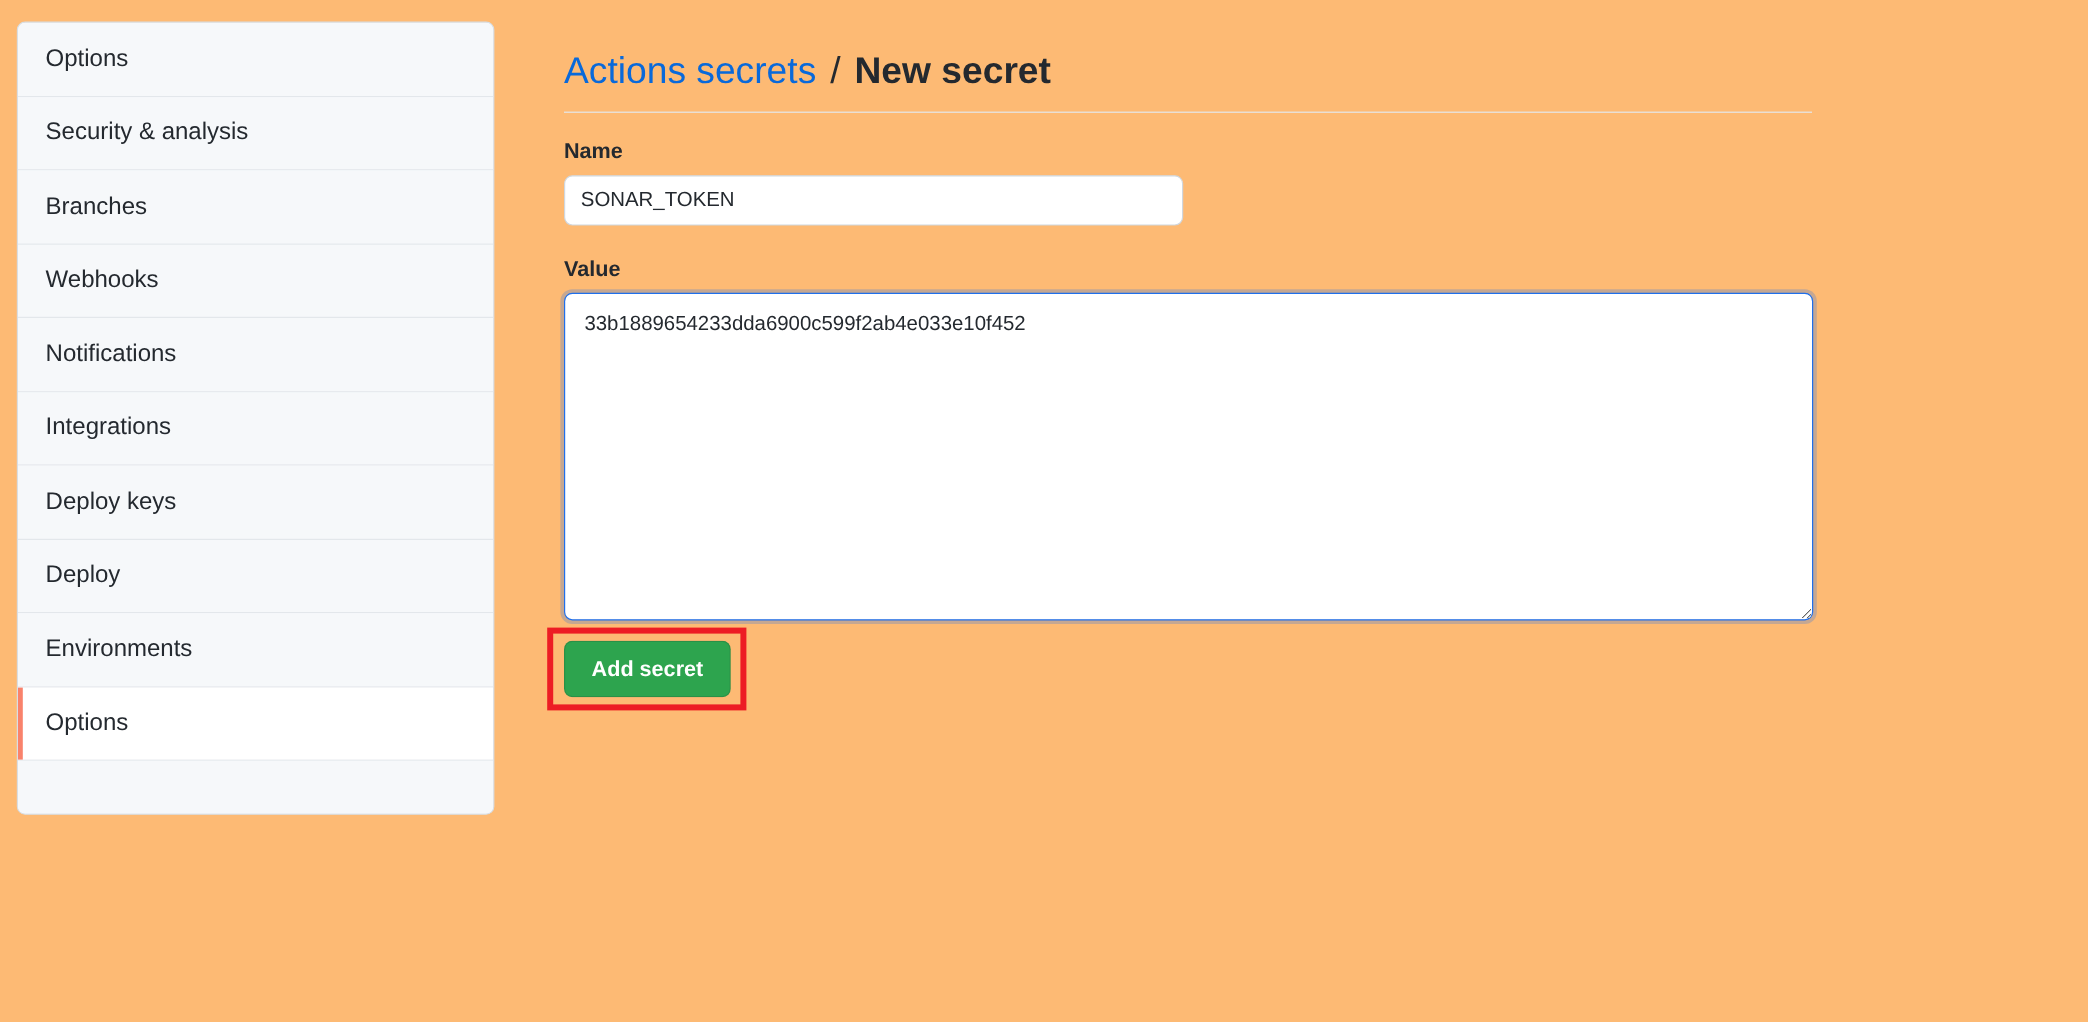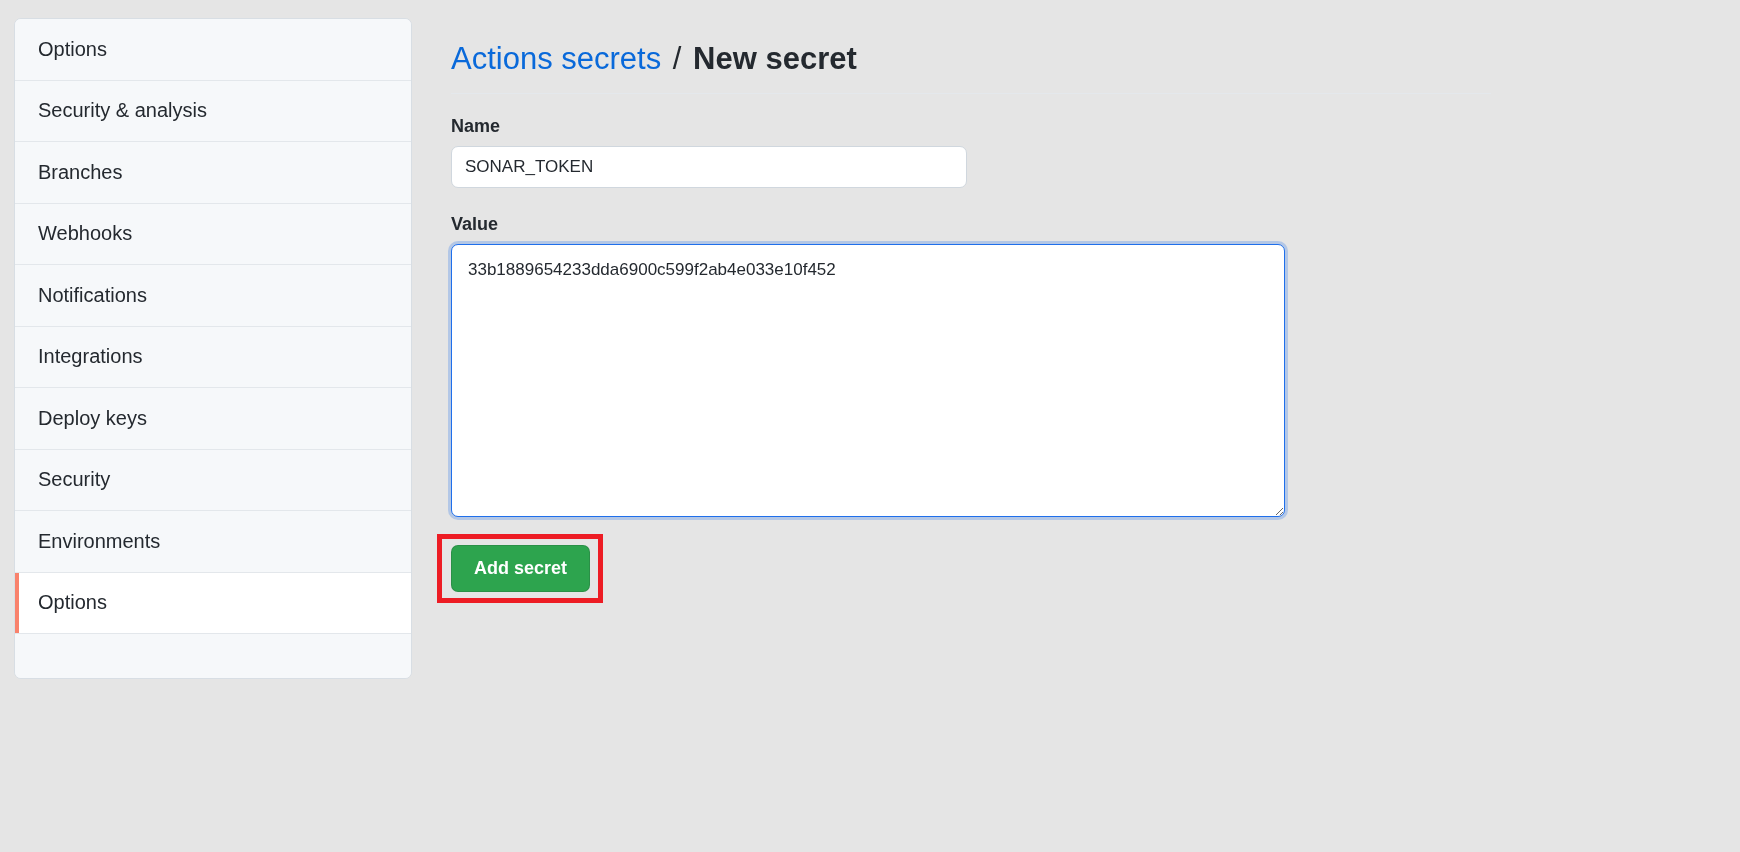--- a/index.html
+++ b/index.html
@@ -16,7 +16,7 @@
     position: relative;
     width: 1740px;
     height: 852px;
-    background: #e5e5e5;
+    background: #fdba74;
   }
 
   

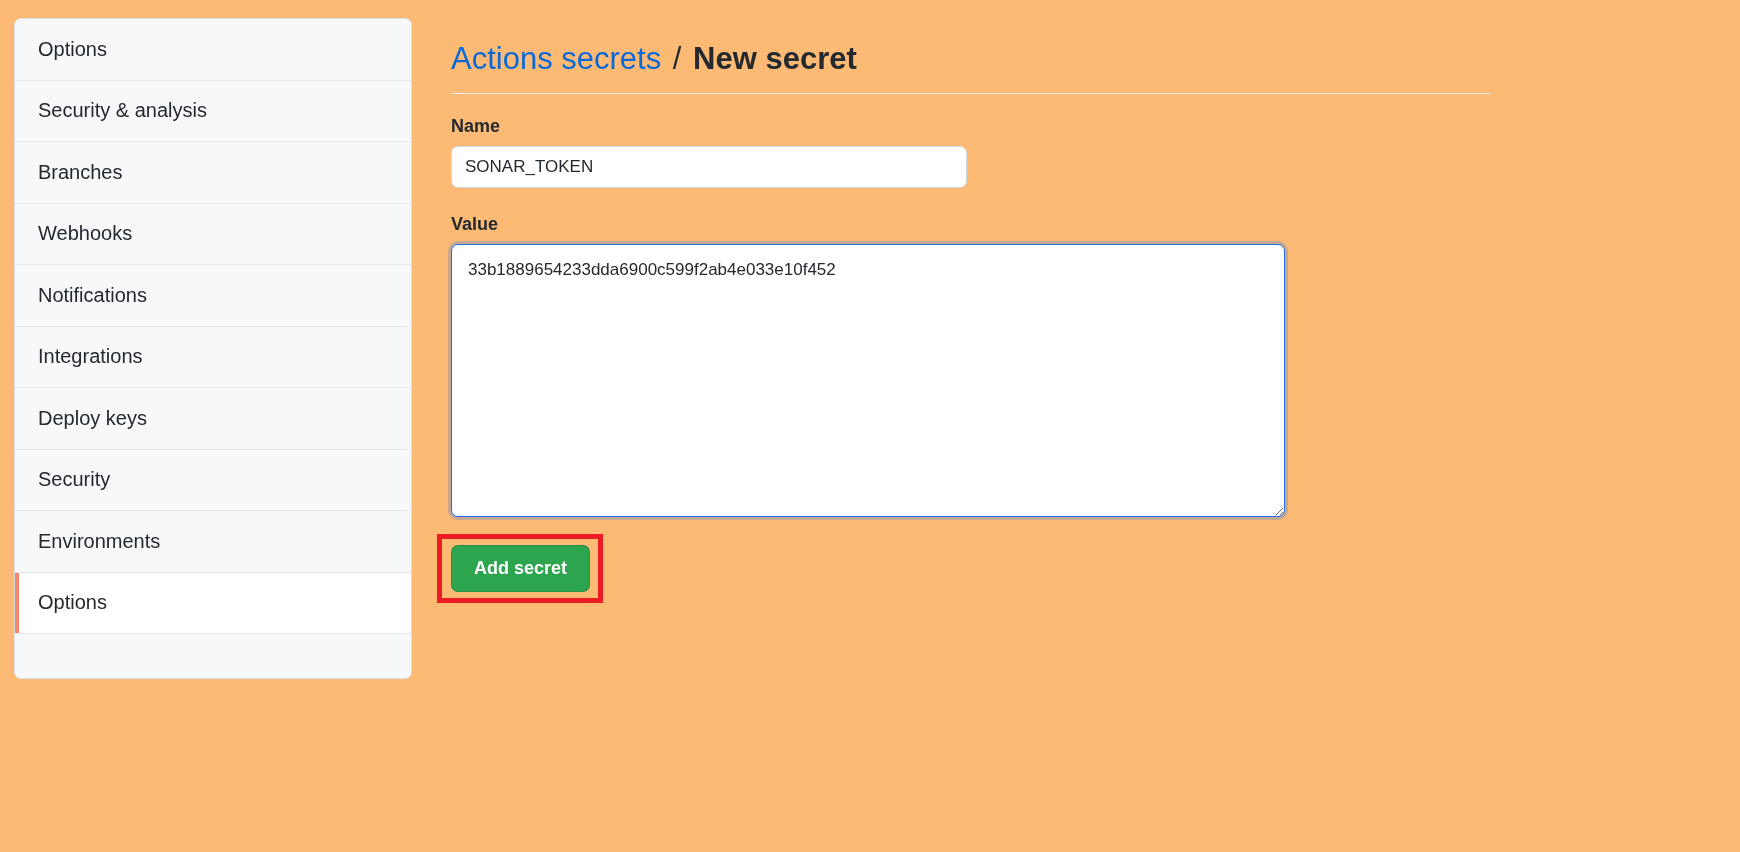--- a/index.html
+++ b/index.html
@@ -65,7 +65,7 @@
   
   .main {
     position: absolute;
-    left: 451px;
+    left: 470px;
     top: 18px;
     width: 1041px;
   }

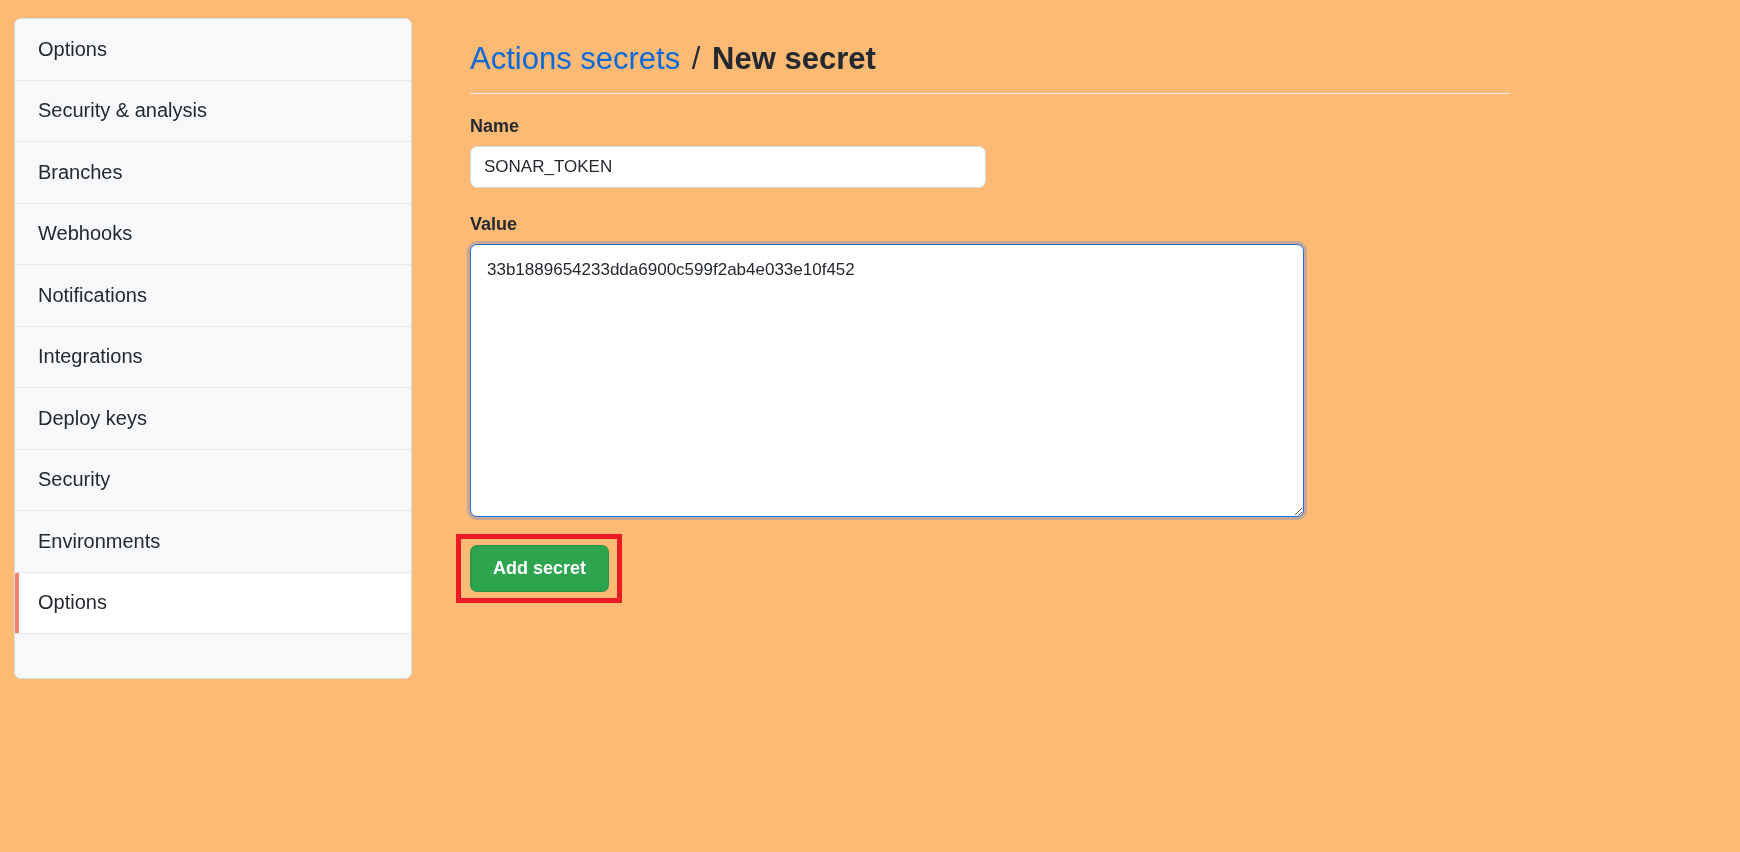--- a/index.html
+++ b/index.html
@@ -117,7 +117,7 @@
   .value-wrap { margin-top: 26px; }
   .value-textarea {
     display: block;
-    width: 834px;
+    width: 1041px;
     height: 273px;
     padding: 14px 16px;
     font-size: 17px;

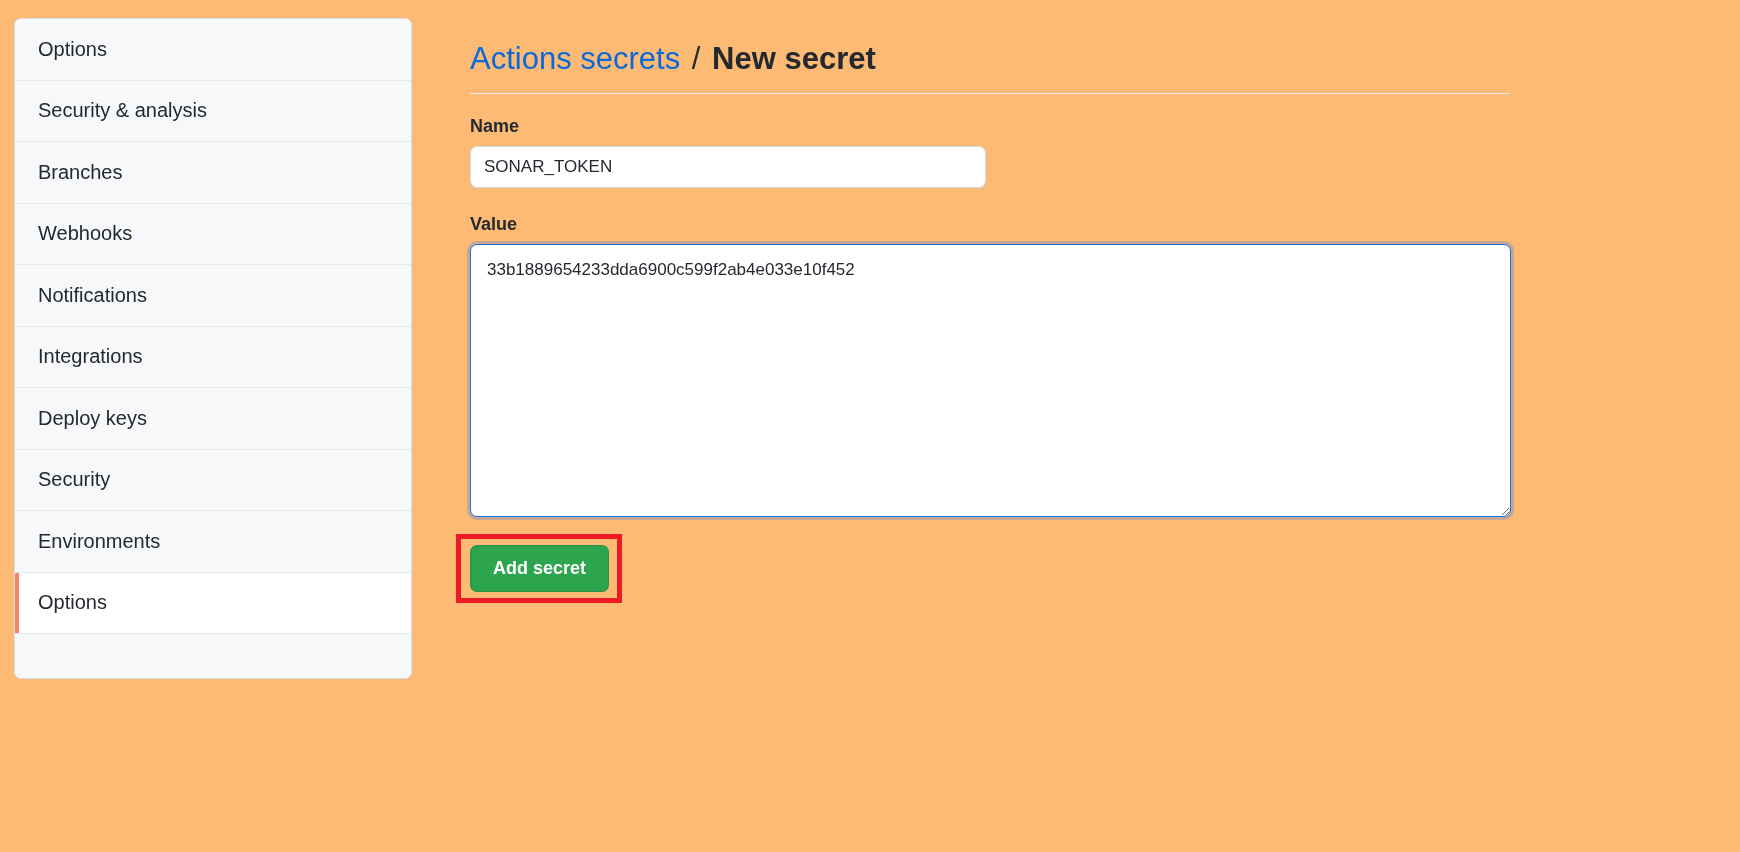--- a/index.html
+++ b/index.html
@@ -193,7 +193,7 @@
       <span>Deploy keys</span>
     </div>
     <div class="nav-item">
-      <span>Security</span>
+      <span>Deploy</span>
     </div>
     <div class="nav-item">
       <span>Environments</span>

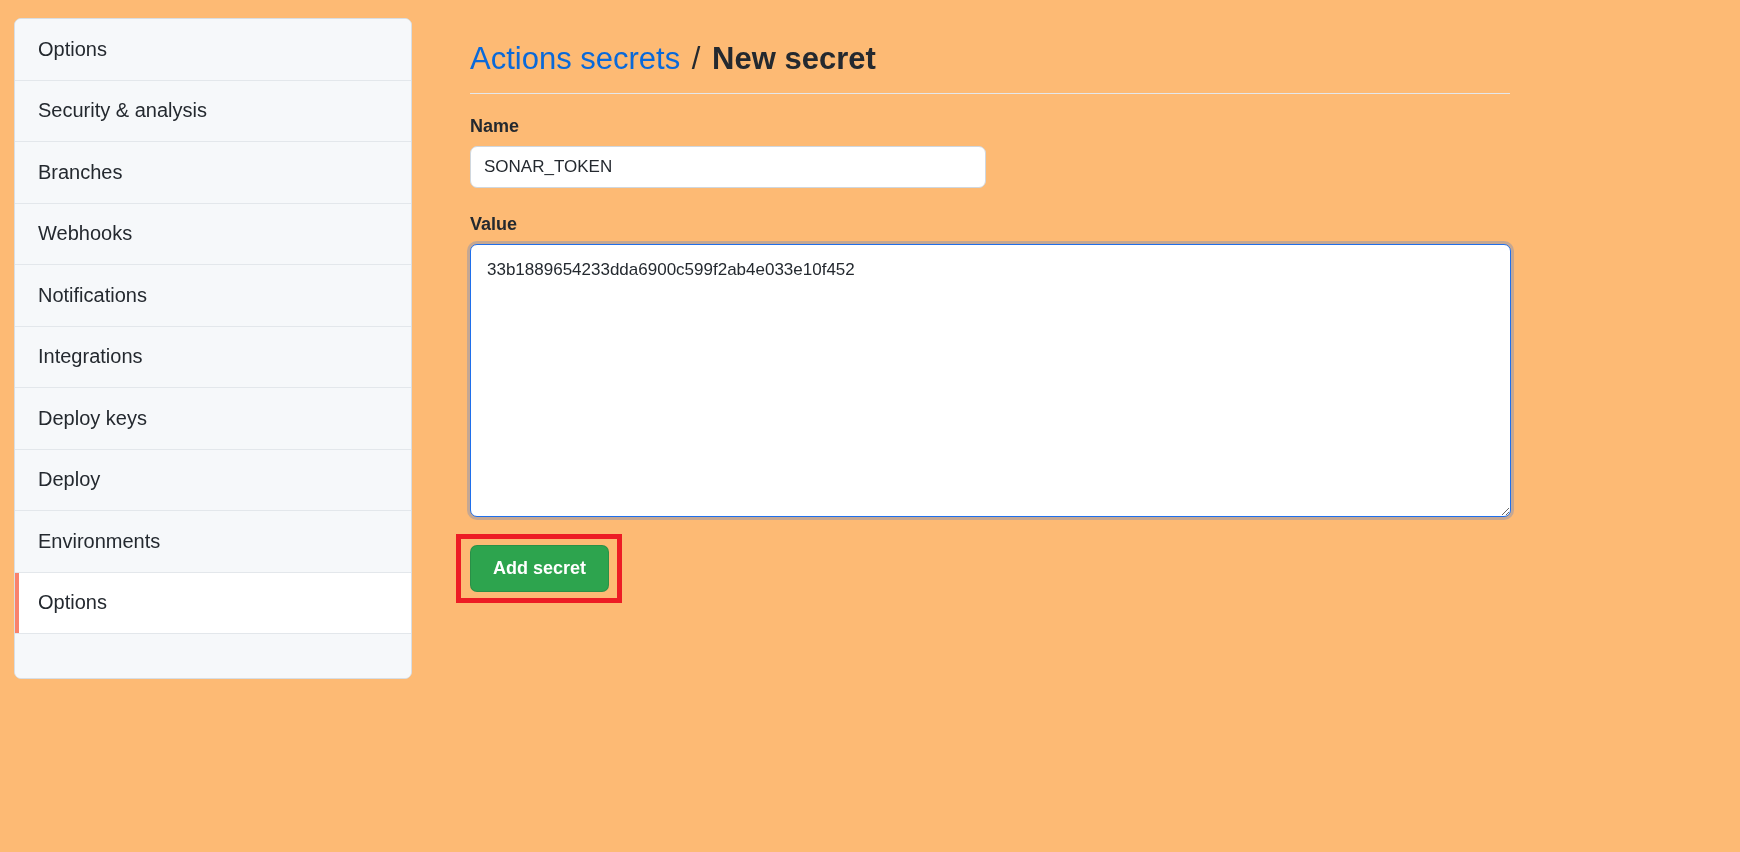--- a/index.html
+++ b/index.html
@@ -135,7 +135,7 @@
   
   .submit-row {
     position: relative;
-    margin-top: 28px;
+    margin-top: 17px;
     width: 168px;
   }
   .annotation-box {

